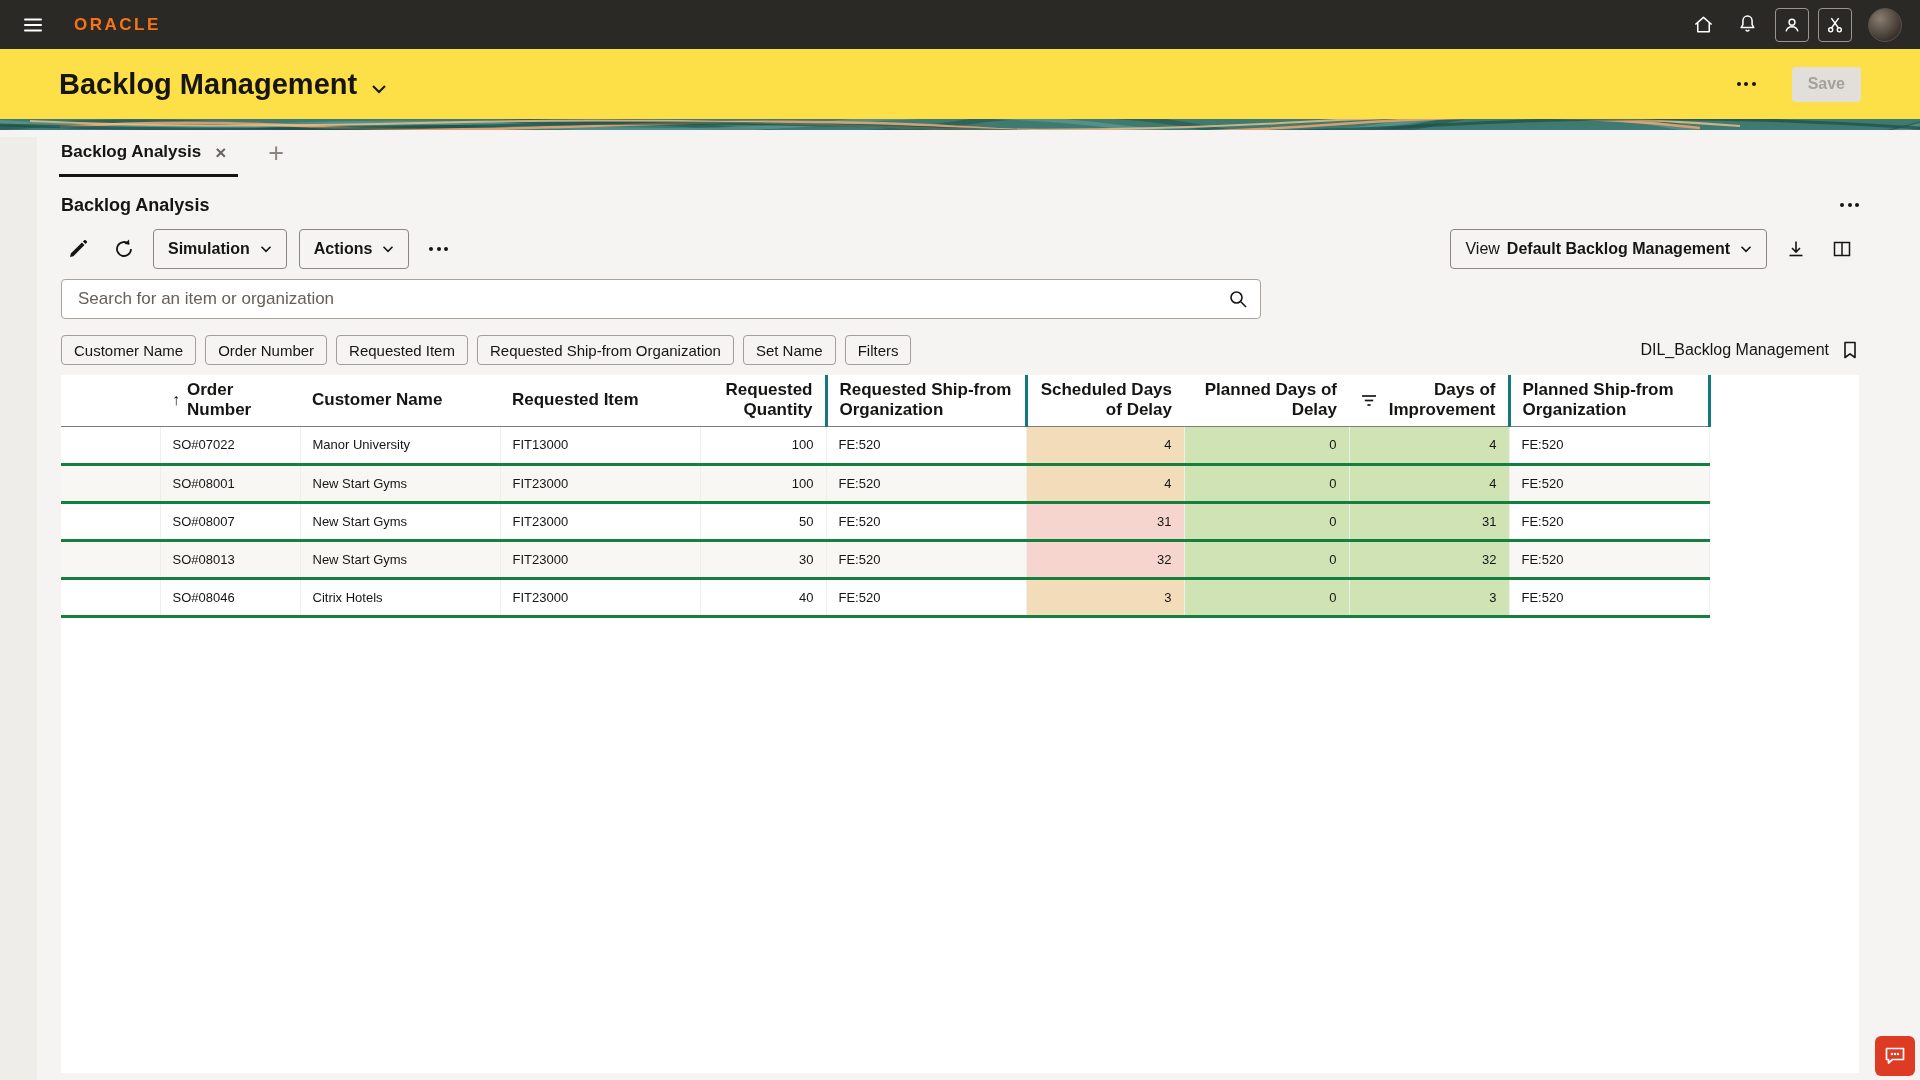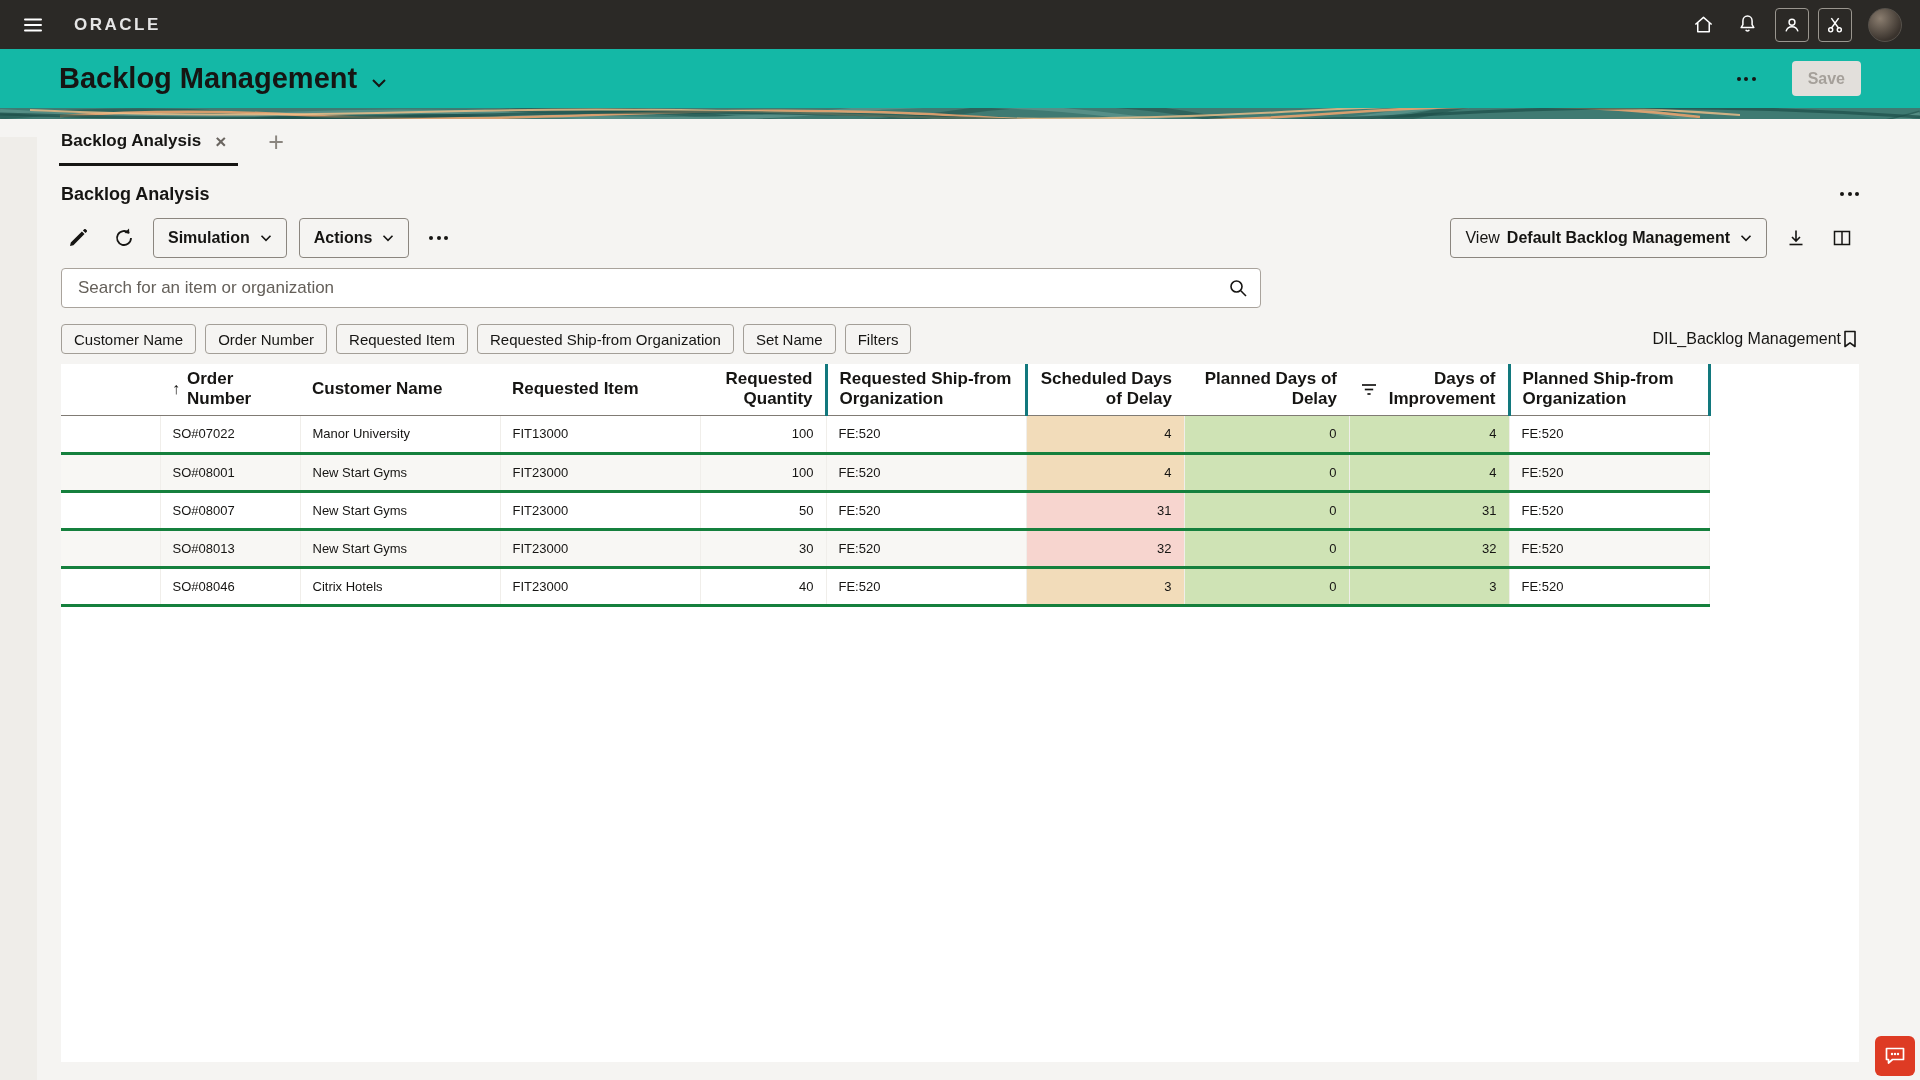--- a/index.html
+++ b/index.html
@@ -13,7 +13,7 @@
   
   .topbar { height:49px; background:var(--topbar-bg,#2b2926); display:flex; align-items:center; padding:0 14px; position:relative; z-index:3; }
   .icon-btn { background:none; border:none; width:38px; height:38px; display:flex; align-items:center; justify-content:center; }
-  .brand { color:#e5e5e5; font-weight:700; font-size:17px; letter-spacing:2.5px; margin-left:22px; }
+  .brand { color:#f97316; font-weight:700; font-size:17px; letter-spacing:2.5px; margin-left:22px; }
   .topbar-right { margin-left:auto; display:flex; align-items:center; }
   .topbar-right .icon-btn { margin-left:6px; }
   .boxed-icon { width:34px; height:34px; border:1px solid #9a968f; border-radius:4px; background:none; display:flex; align-items:center; justify-content:center; margin-left:9px; }

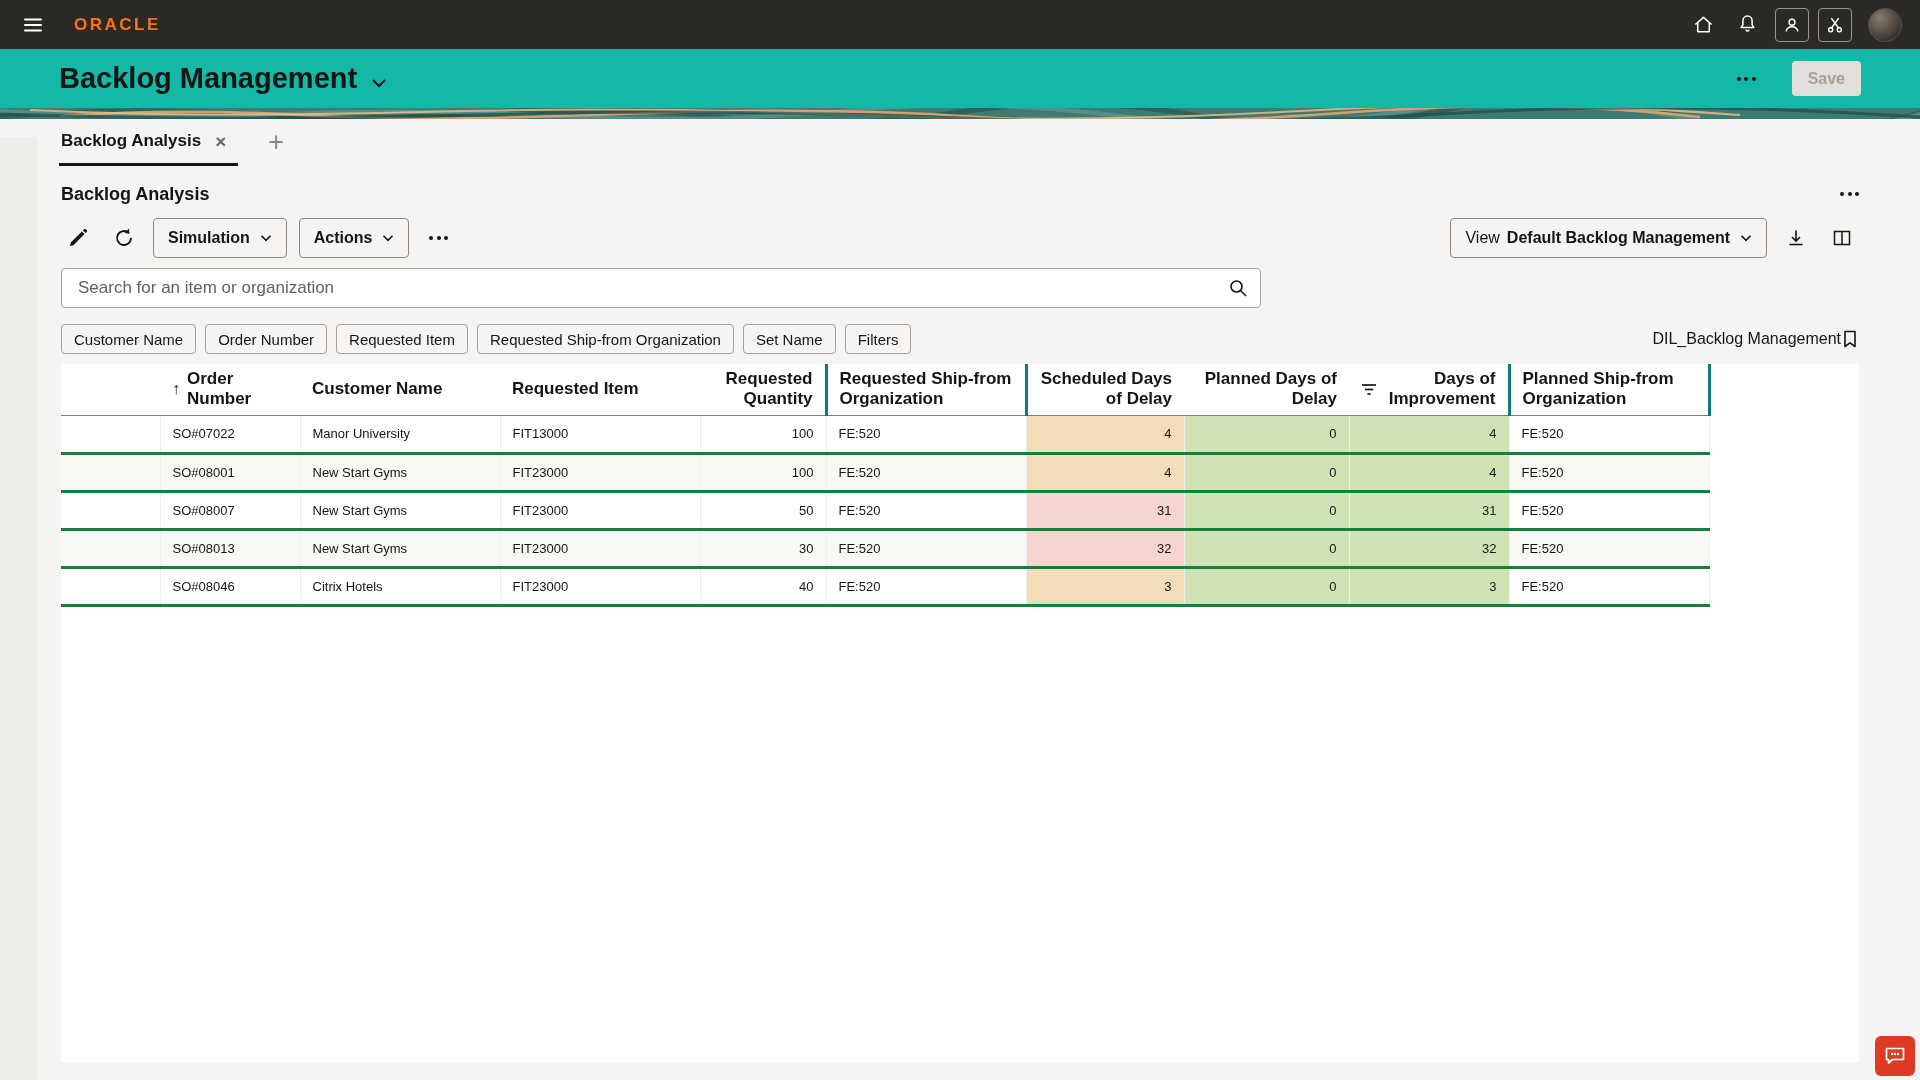--- a/index.html
+++ b/index.html
@@ -21,7 +21,7 @@
     background:radial-gradient(circle at 35% 30%, #8a7d6f, #3a332d 72%); border:1px solid #55504a; }
 
   
-  .app-header { height:59px; display:flex; align-items:center; padding:0 59px; background:#14b8a6; position:relative; z-index:2; }
+  .app-header { height:70px; display:flex; align-items:center; padding:0 59px; background:#fde047; position:relative; z-index:2; }
   .page-title { font-size:29px; font-weight:700; display:flex; align-items:center; gap:14px; cursor:pointer; }
   .header-right { margin-left:auto; display:flex; align-items:center; gap:36px; }
   .save-btn { min-width:66px; height:35px; padding:0 16px; background:#e2dfdb; color:#a5a09a; font-size:16px; font-weight:600; border:none; border-radius:4px; cursor:default; }

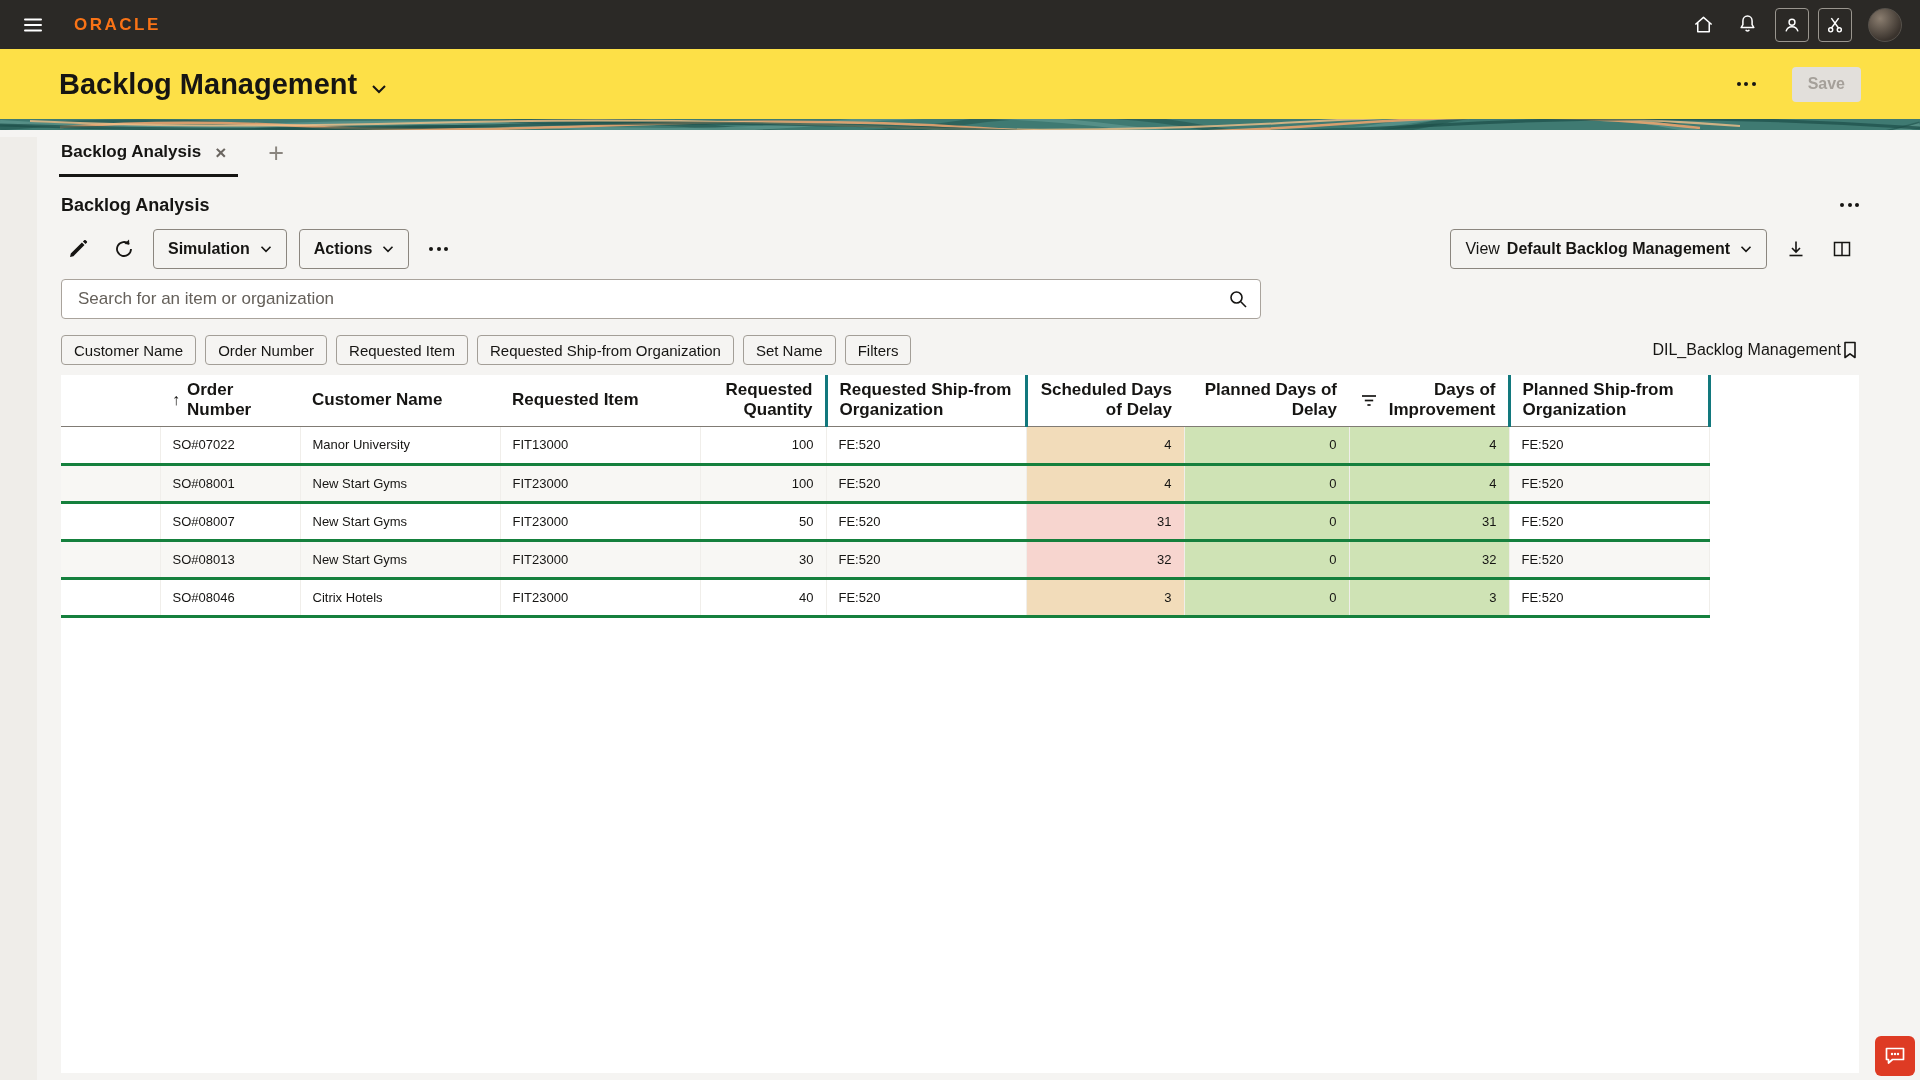--- a/index.html
+++ b/index.html
@@ -61,7 +61,7 @@
   .chips-row { margin-top:16px; height:30px; display:flex; align-items:center; }
   .chips { display:flex; gap:9px; }
   .chip { height:30px; padding:0 12px; border:1px solid #a39e97; border-radius:4px; background:transparent; font-size:15px; color:#161513; white-space:nowrap; }
-  .saved-search { margin-left:auto; display:flex; align-items:center; font-size:16px; }
+  .saved-search { margin-left:auto; display:flex; align-items:center; gap:12px; font-size:16px; }
 
   
   .table-panel { margin-top:10px; background:#fff; flex:1; overflow:hidden; }

